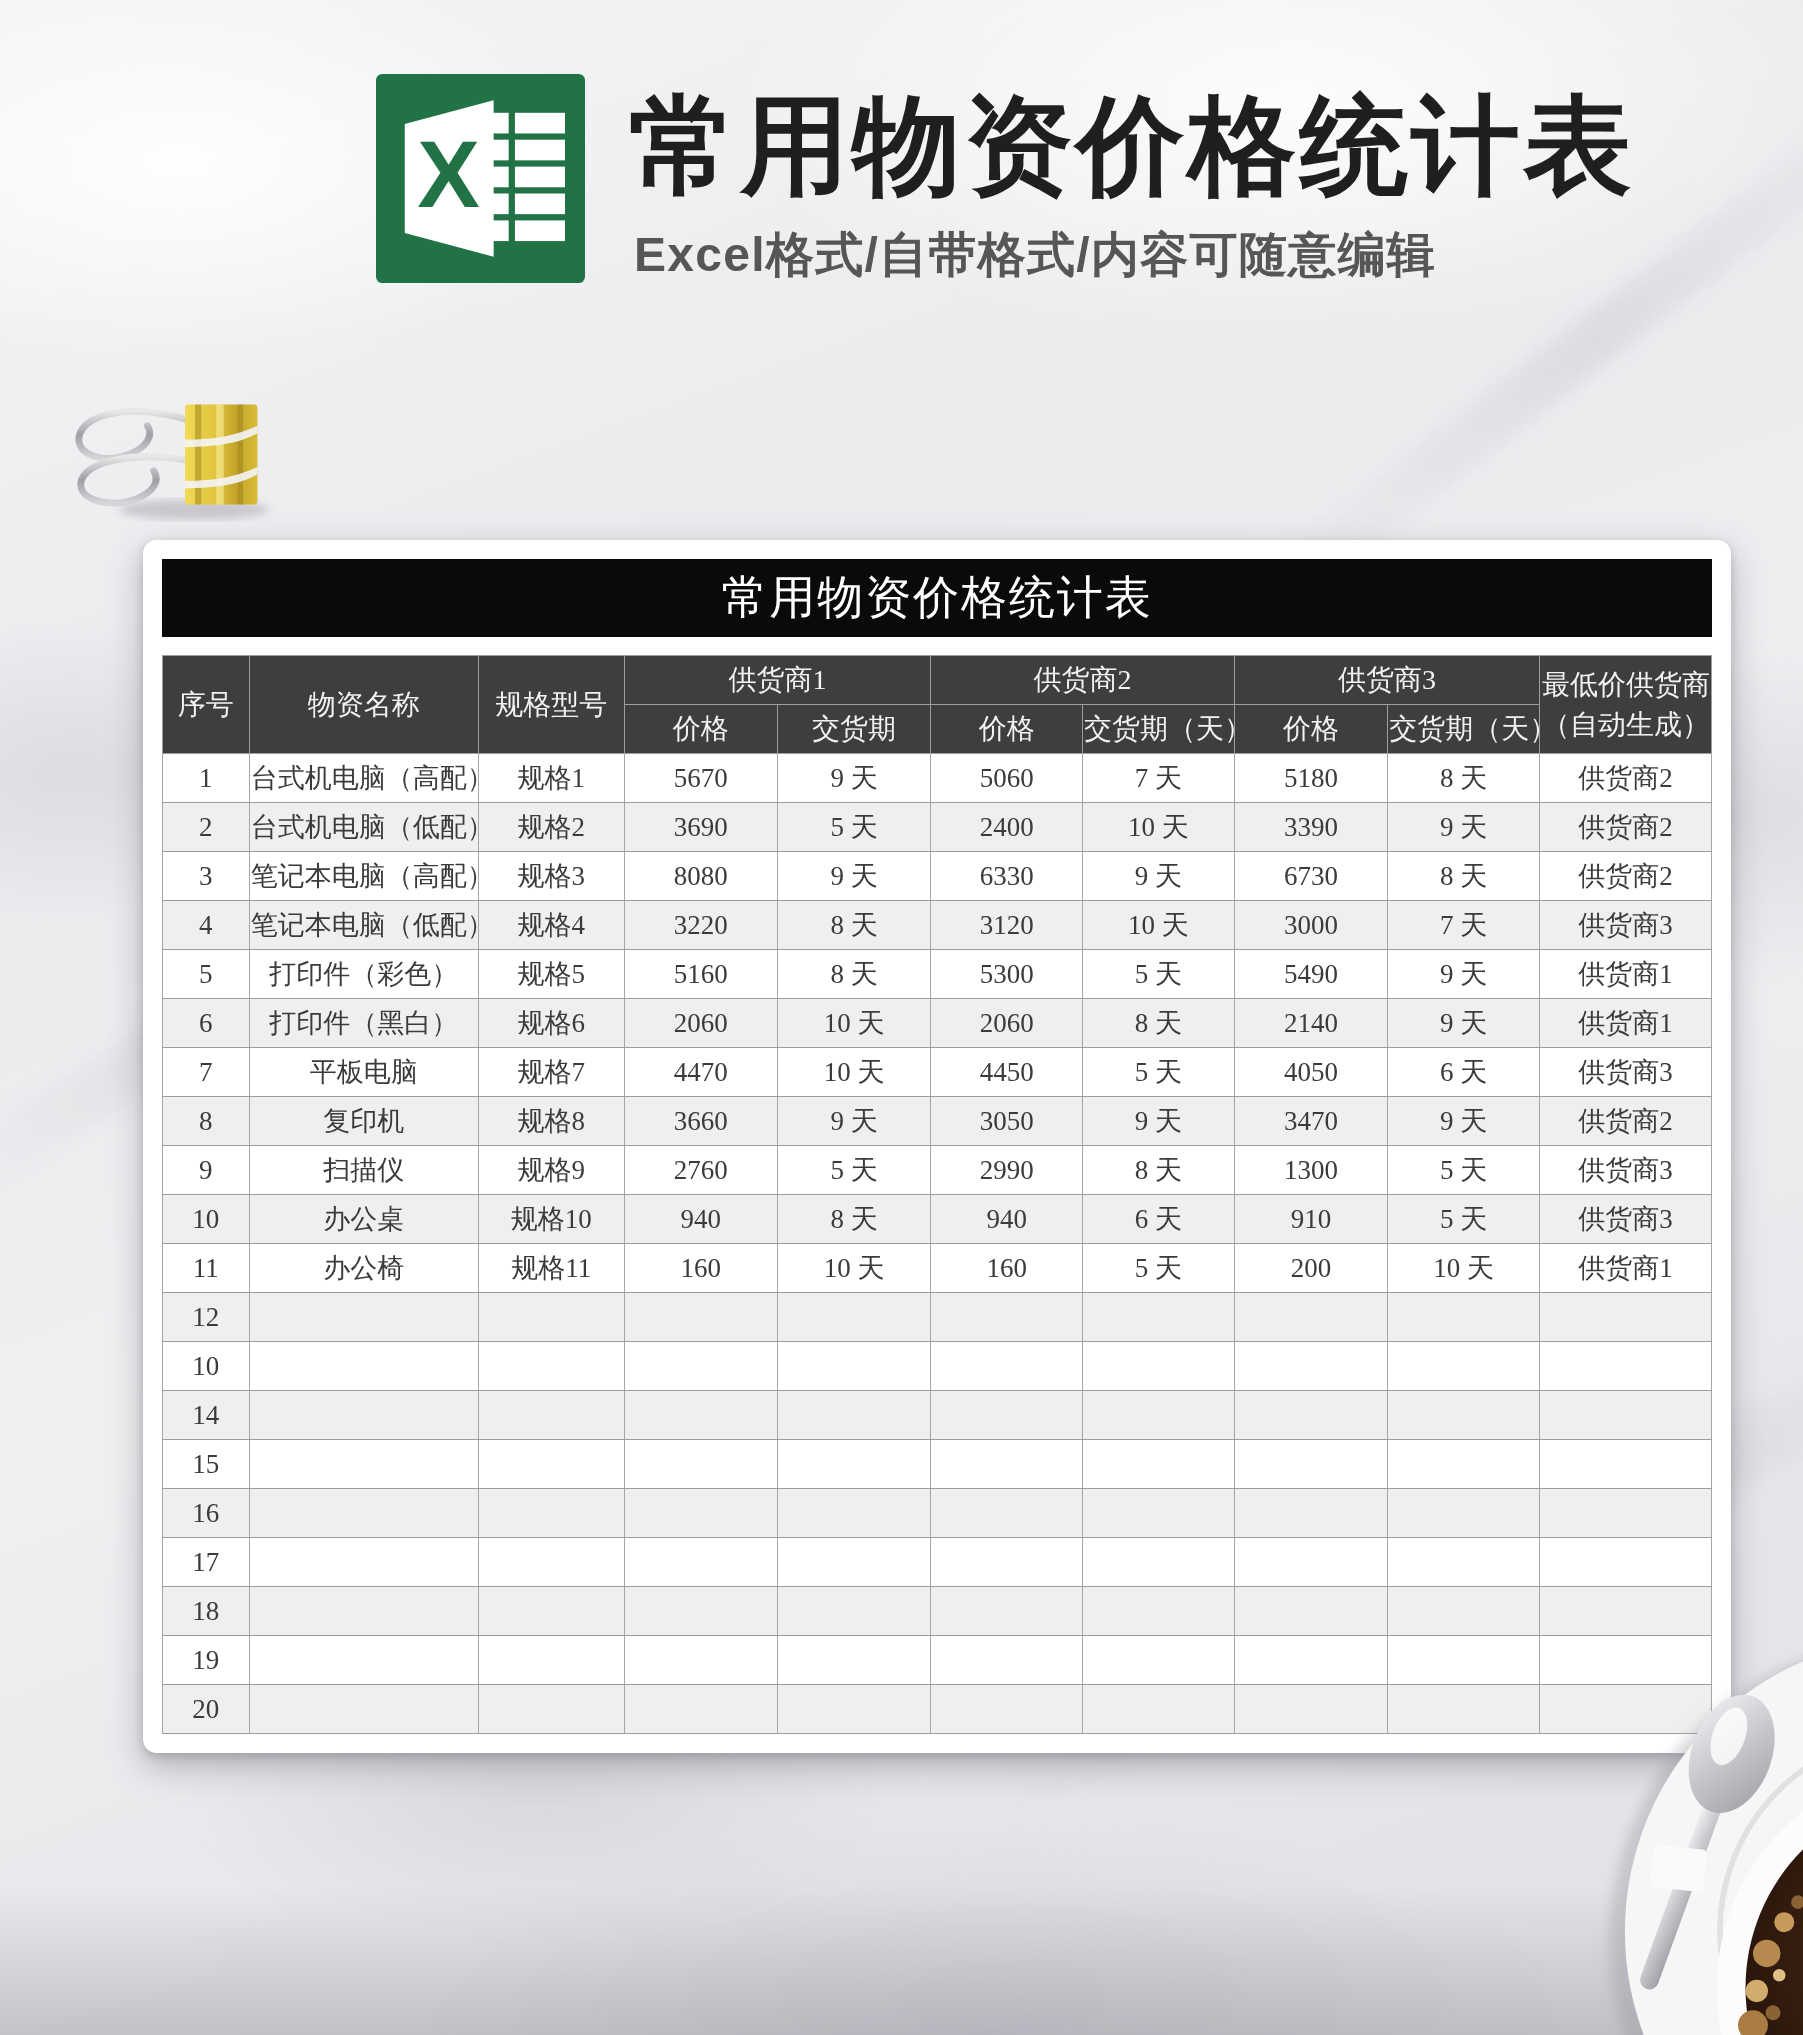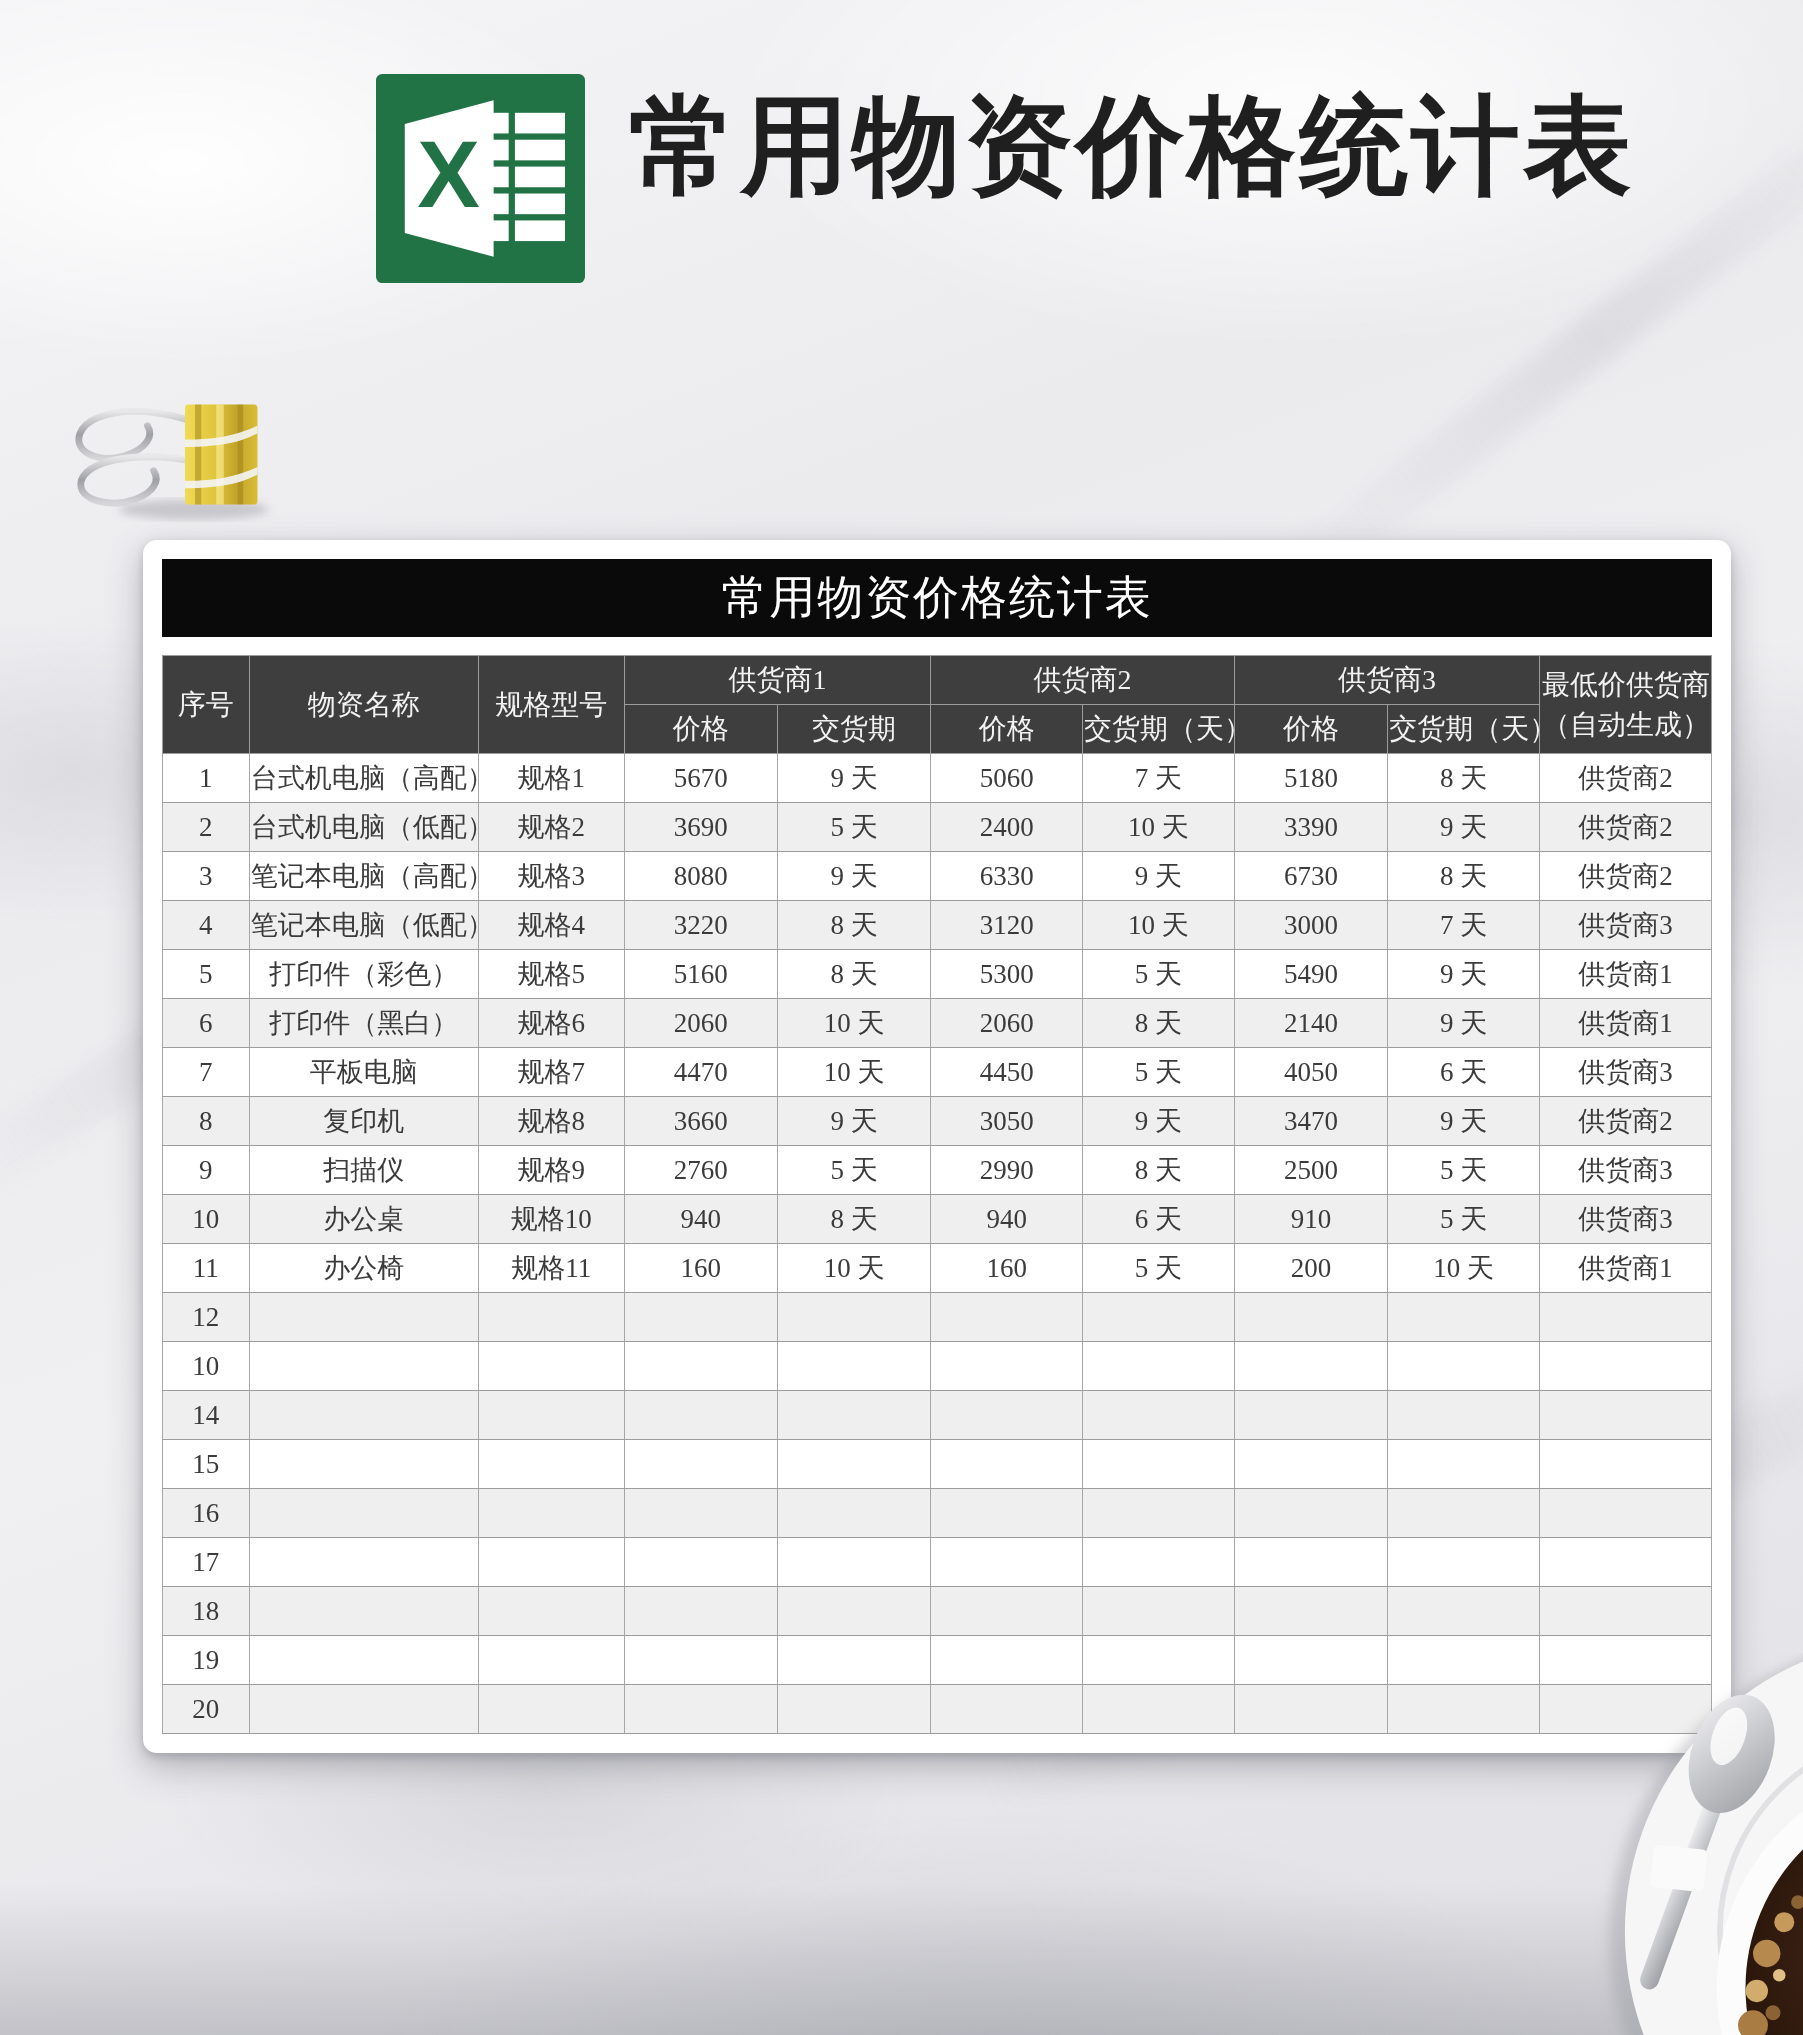--- a/index.html
+++ b/index.html
@@ -101,6 +101,7 @@
   </svg>
   <div class="hero-text">
     <h1 class="hero-title">常用物资价格统计表</h1>
+    <p class="hero-subtitle">Excel格式/自带格式/内容可随意编辑</p>
   </div>
 </div>
 

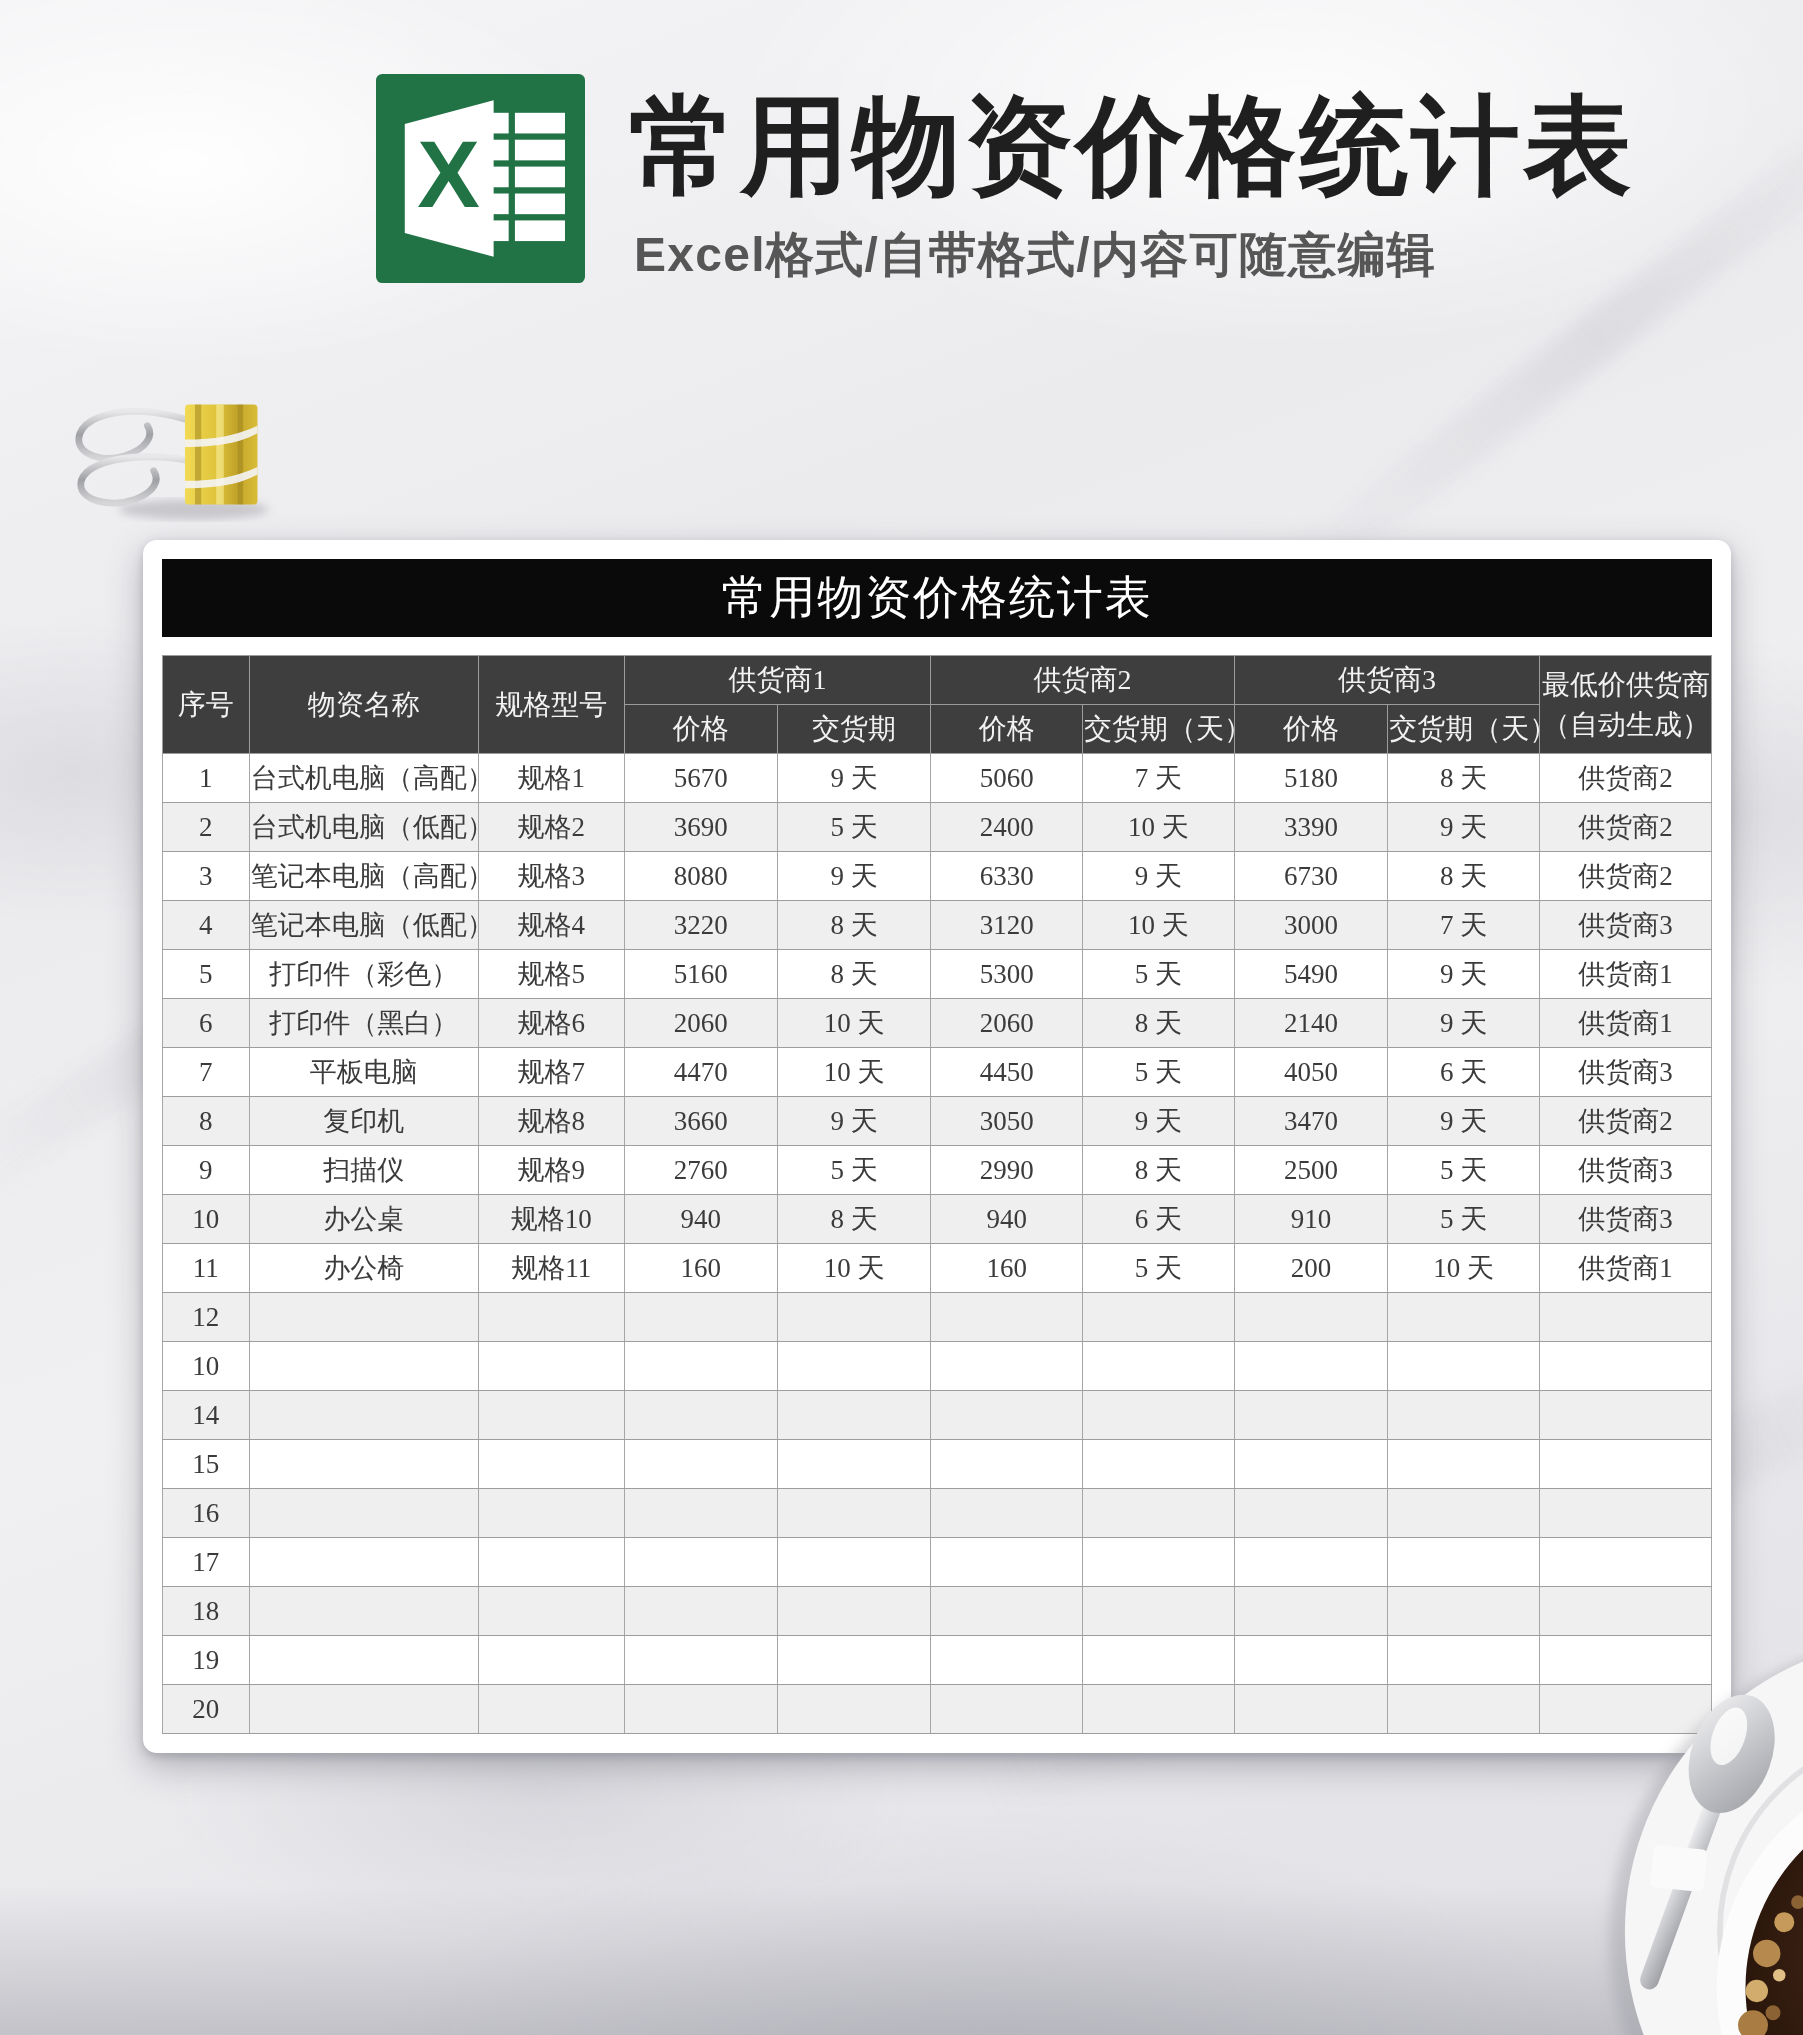--- a/index.html
+++ b/index.html
@@ -279,7 +279,7 @@
     <td>5 天</td>
     <td>2990</td>
     <td>8 天</td>
-    <td>2500</td>
+    <td>1300</td>
     <td>5 天</td>
     <td>供货商3</td>
   </tr>

